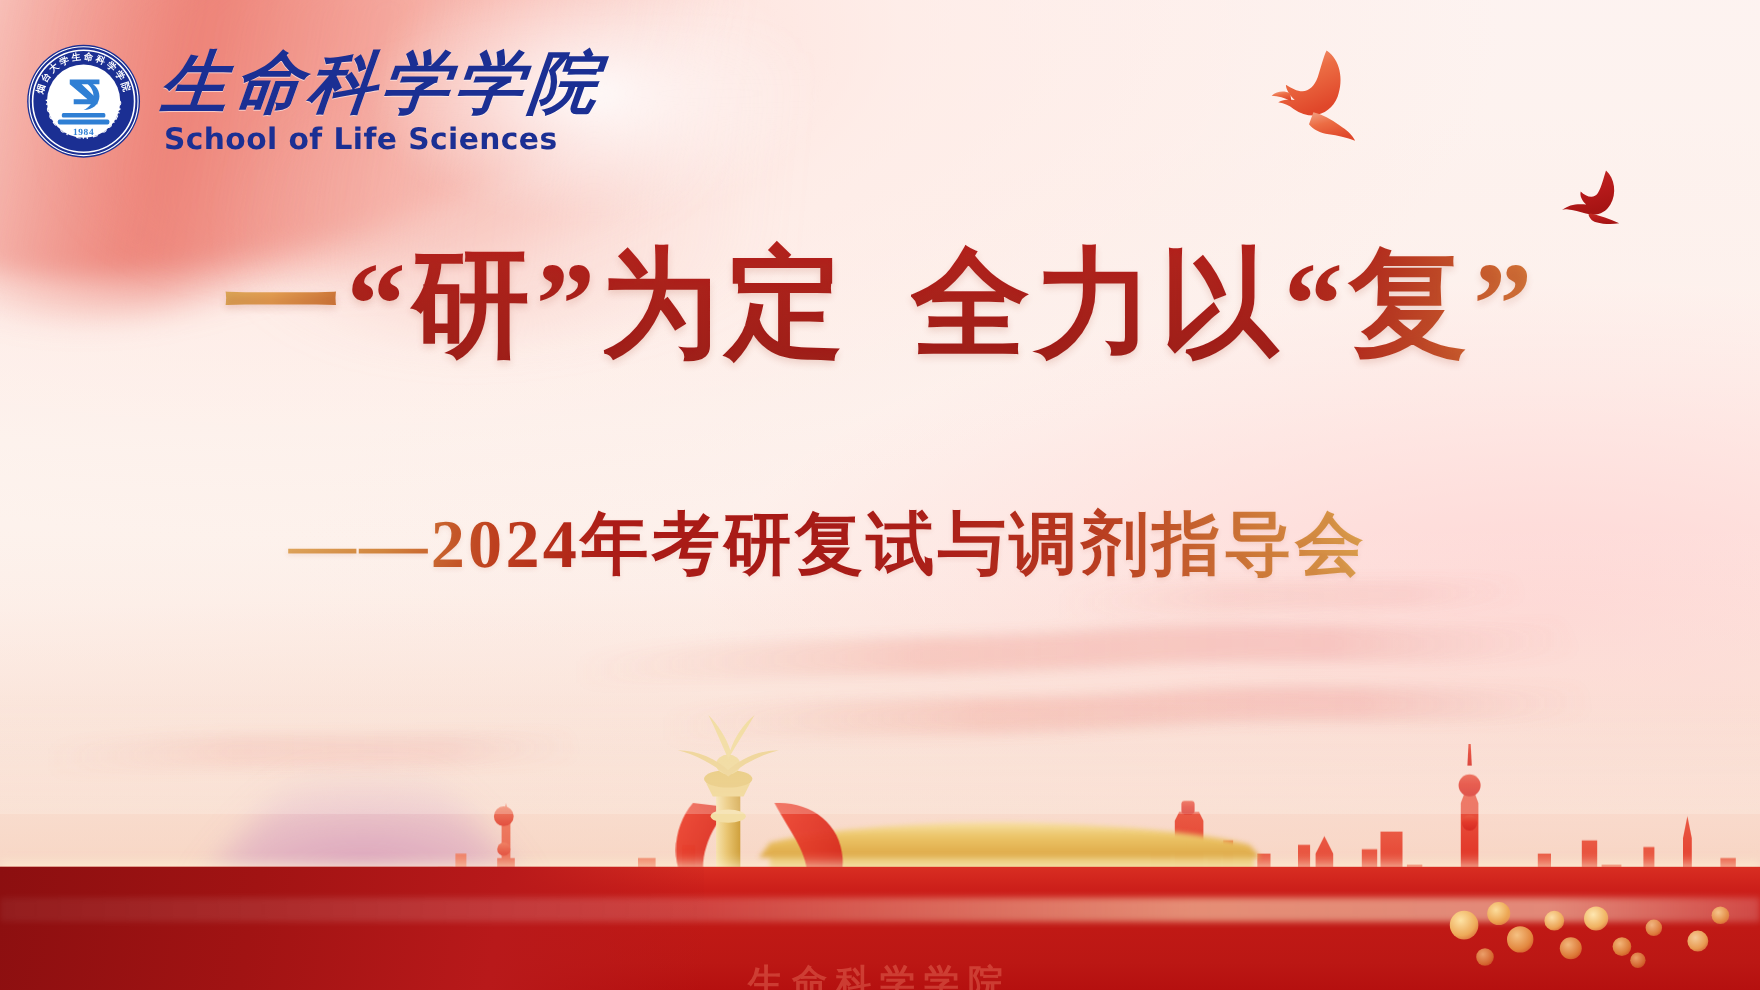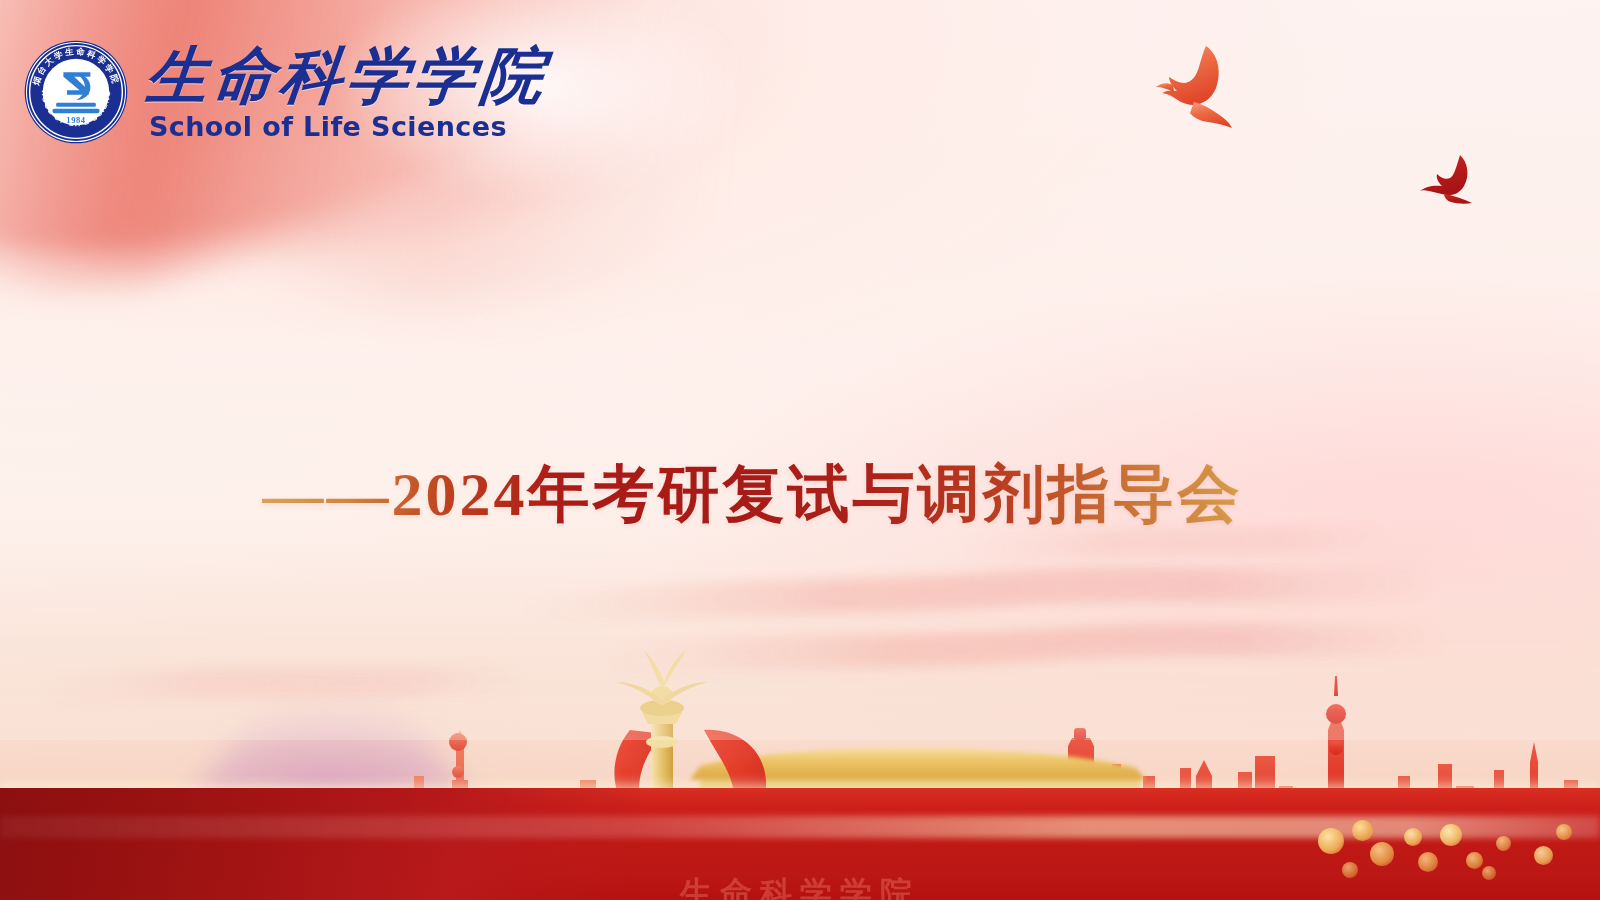--- a/index.html
+++ b/index.html
@@ -251,6 +251,9 @@
     </svg>
   </div>
 
+  <div class="title-block">
+    <div class="title-main"><span class="t-gold">一</span><span class="t-red">“研”为定</span><span class="t-gap"></span><span class="t-red">全力以</span><span class="t-redgold">“复”</span></div>
+  </div>
 
   <div class="subtitle-block">
     <div class="subtitle">——2024年考研复试与调剂指导会</div>

